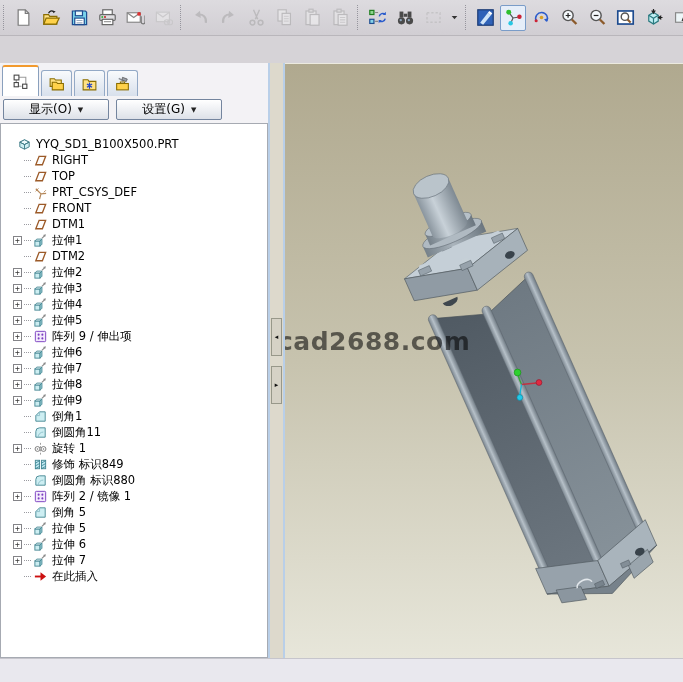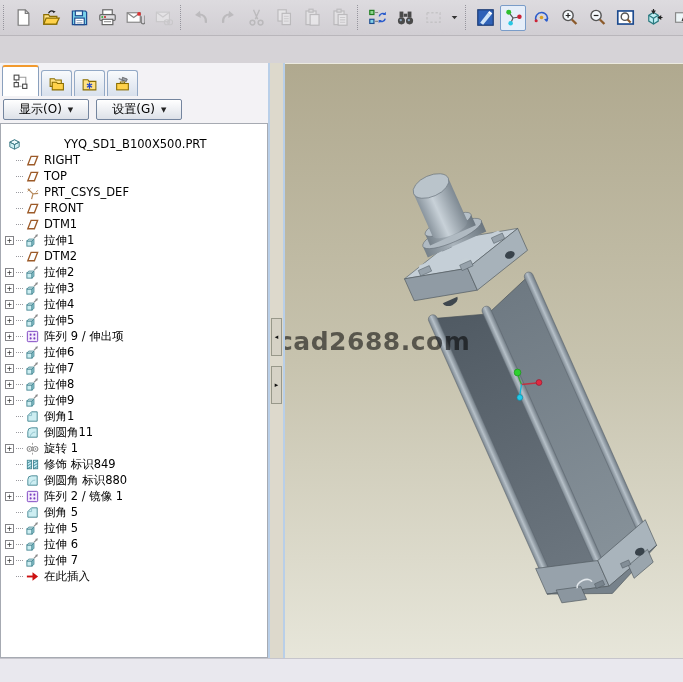--- a/index.html
+++ b/index.html
@@ -32,7 +32,7 @@
   .tab.active { width:37px; height:31px; background:#fff; border-color:#8aa0bd; border-top:2px solid #f29a2e; }
   .tab svg { width:17px; height:17px; }
   .btnrow { height:27px; display:flex; align-items:center; gap:7px; padding-left:3px; flex:none; }
-  .drop { height:21px; display:flex; align-items:center; gap:6px; padding:0 15px;
+  .drop { height:21px; display:flex; align-items:center; gap:6px; padding:0 25px;
     border:1px solid #74859e; border-radius:2px; background:linear-gradient(#ffffff,#dde1e8);
     font-size:12px; color:#000; font-family:inherit; }
   .drop .dc { font-size:7px; color:#222; }

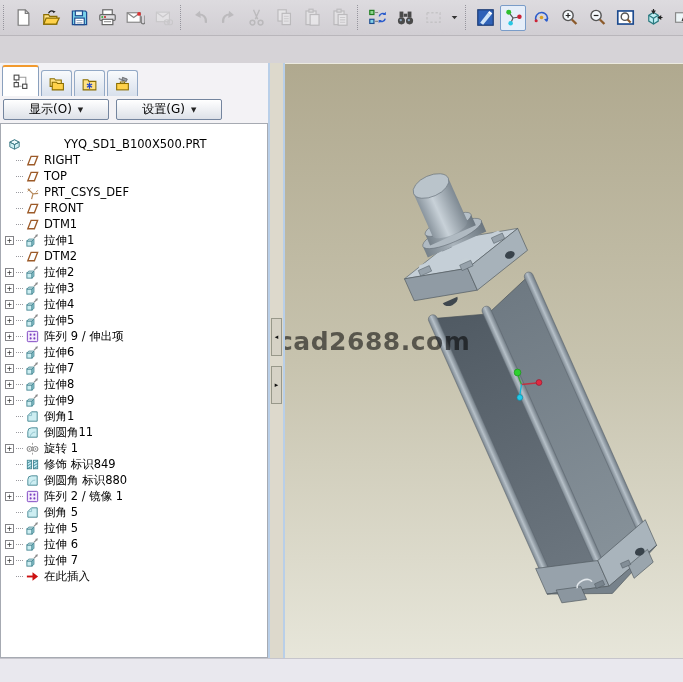--- a/index.html
+++ b/index.html
@@ -38,7 +38,7 @@
   .drop .dc { font-size:7px; color:#222; }
   .tree { flex:1; background:#fff; border:1px solid #a6aab2; overflow:hidden; padding-top:12px; }
   .trow { height:16px; display:flex; align-items:center; font-size:11.5px; white-space:nowrap; padding-left:4px; }
-  .trow.root { padding-left:6px;gap:38px; }
+  .trow.root { padding-left:16px; }
   .exp { width:9px; height:9px; border:1px solid #848488; background:#fff; font-size:8px; line-height:7px;
     text-align:center; margin-right:2px; flex:none; color:#333; font-family:"DejaVu Sans Mono",monospace; }
   .expsp { width:11px; flex:none; }

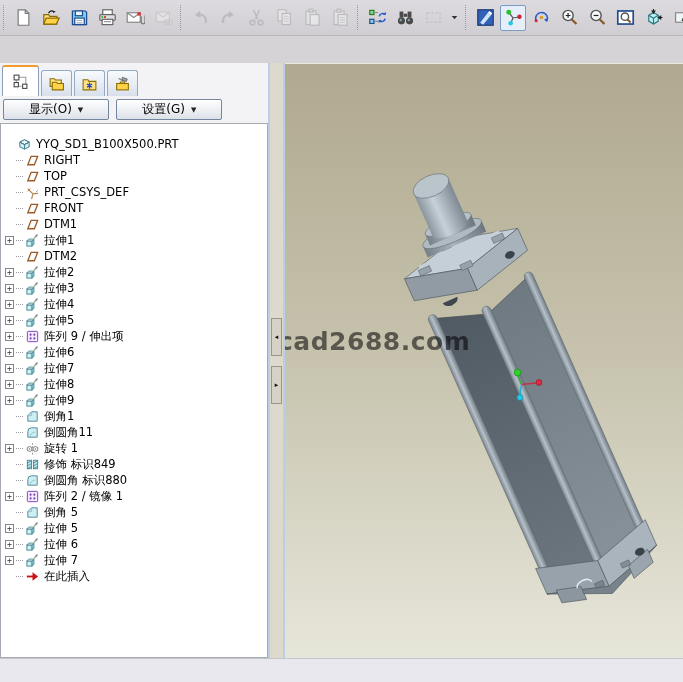--- a/index.html
+++ b/index.html
@@ -37,7 +37,7 @@
     font-size:12px; color:#000; font-family:inherit; }
   .drop .dc { font-size:7px; color:#222; }
   .tree { flex:1; background:#fff; border:1px solid #a6aab2; overflow:hidden; padding-top:12px; }
-  .trow { height:16px; display:flex; align-items:center; font-size:11.5px; white-space:nowrap; padding-left:4px; }
+  .trow { height:16px; display:flex; align-items:center; font-size:11.5px; white-space:nowrap; padding-left:12px; }
   .trow.root { padding-left:16px; }
   .exp { width:9px; height:9px; border:1px solid #848488; background:#fff; font-size:8px; line-height:7px;
     text-align:center; margin-right:2px; flex:none; color:#333; font-family:"DejaVu Sans Mono",monospace; }

